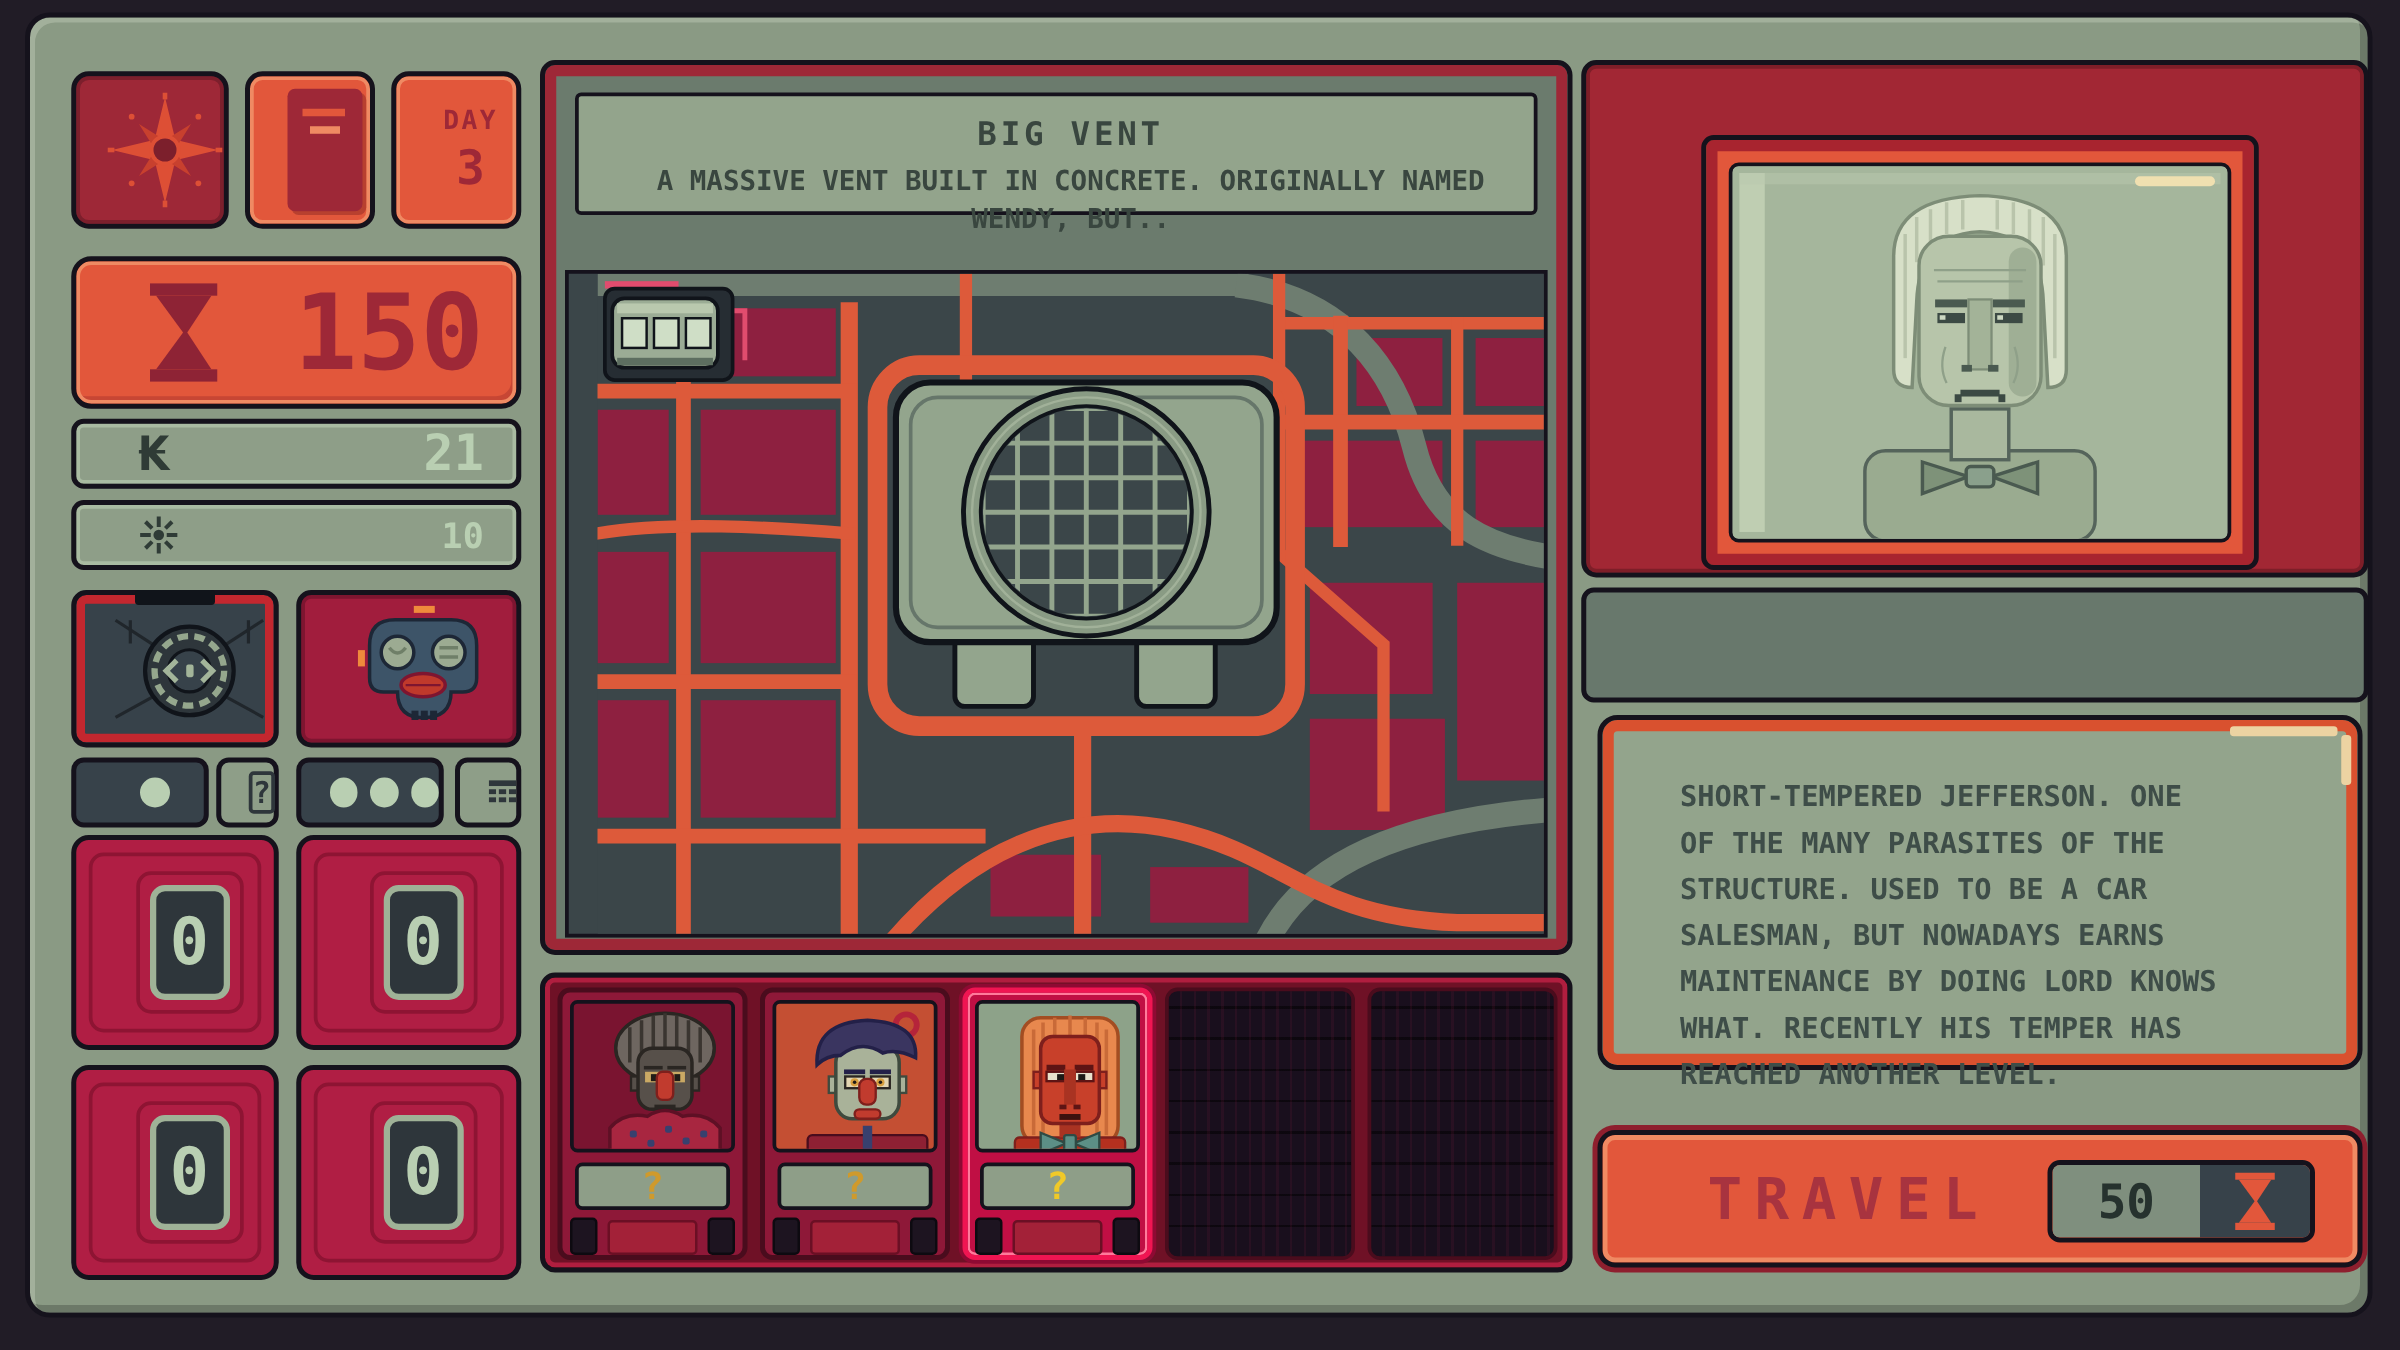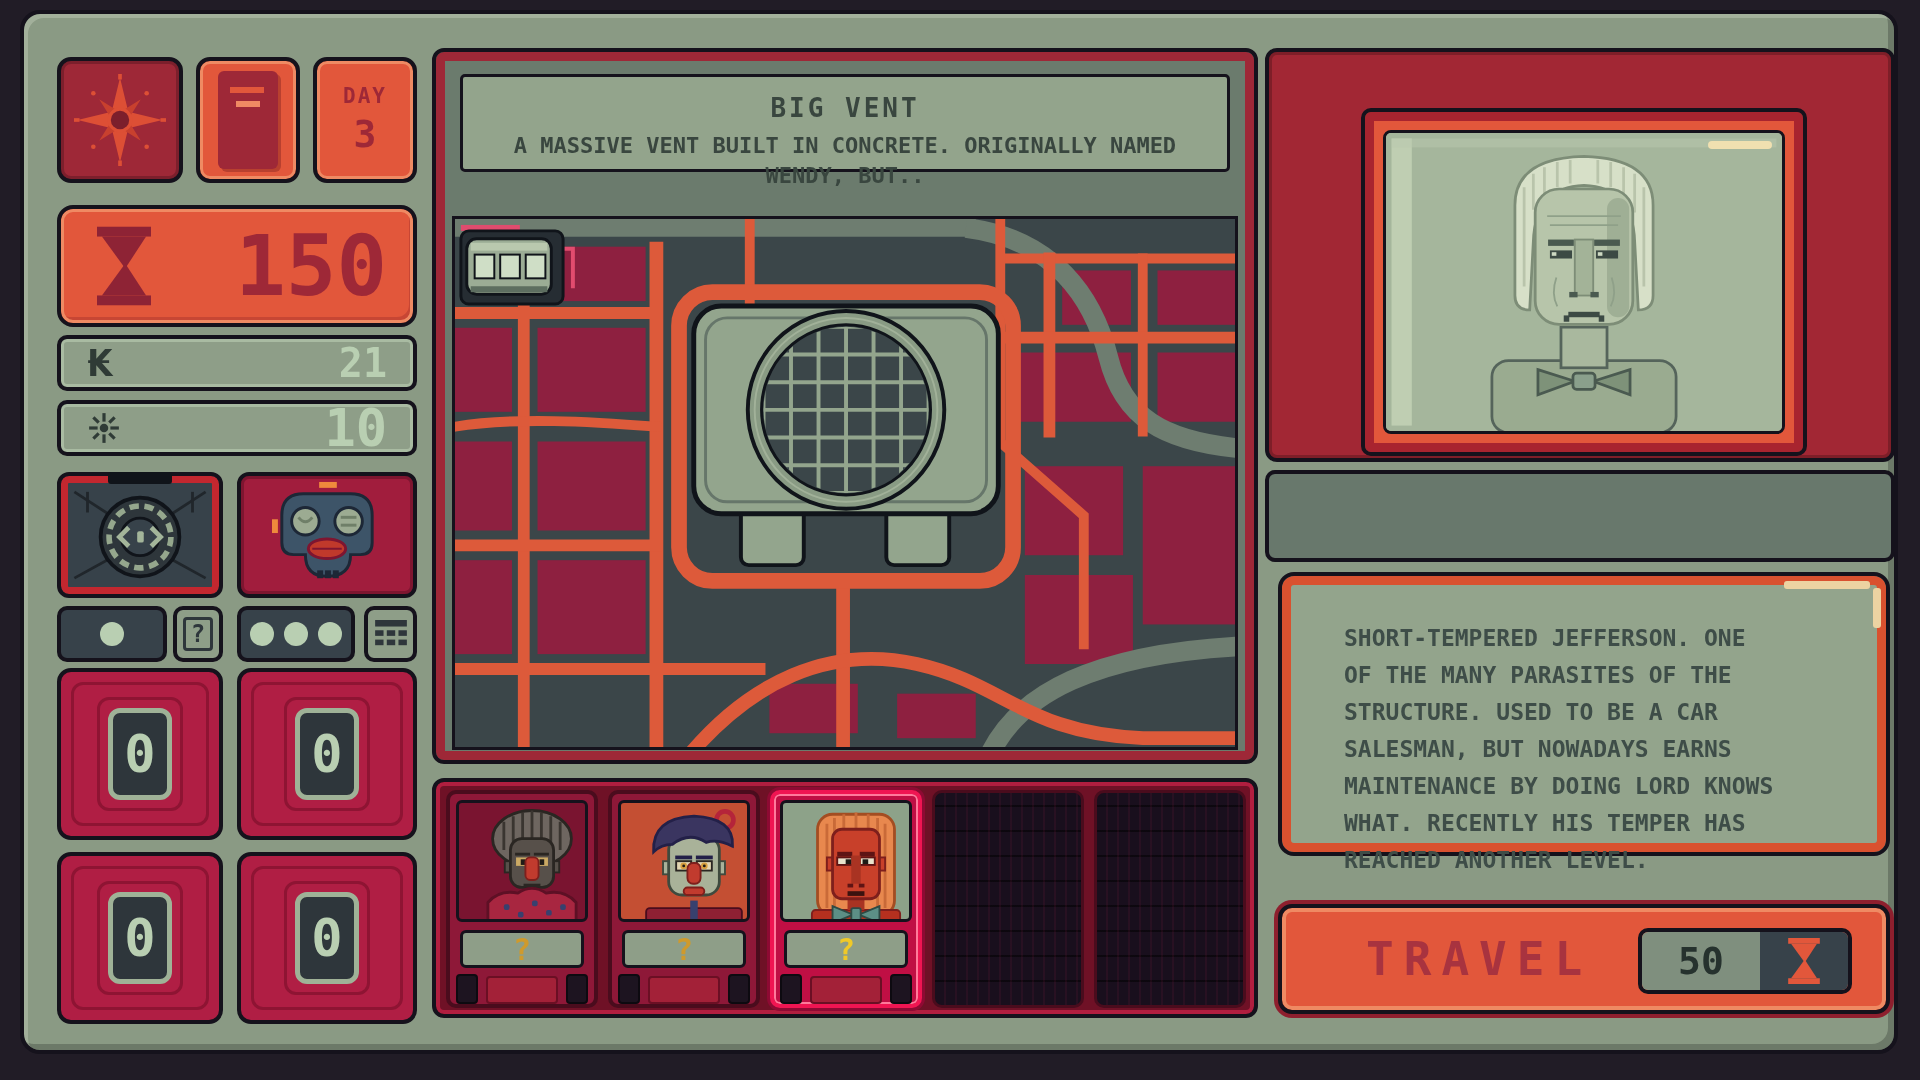--- a/index.html
+++ b/index.html
@@ -5,7 +5,7 @@
   html,body{margin:0;padding:0;background:#15121c;}
   *{box-sizing:border-box;font-family:"DejaVu Sans Mono","DejaVu Sans",monospace;}
   #stage{position:relative;width:1920px;height:1080px;background:#211c26;overflow:hidden;}
-  .abs{position:absolute;}
+  .abs{position:absolute;padding-left:23px;}
   
   #frame{left:20px;top:10px;width:1878px;height:1044px;background:#8a9a84;border:4px solid #15121c;border-radius:20px;
          box-shadow:inset 4px 4px 0 rgba(235,245,225,.25), inset -6px -6px 0 rgba(20,25,20,.25);}

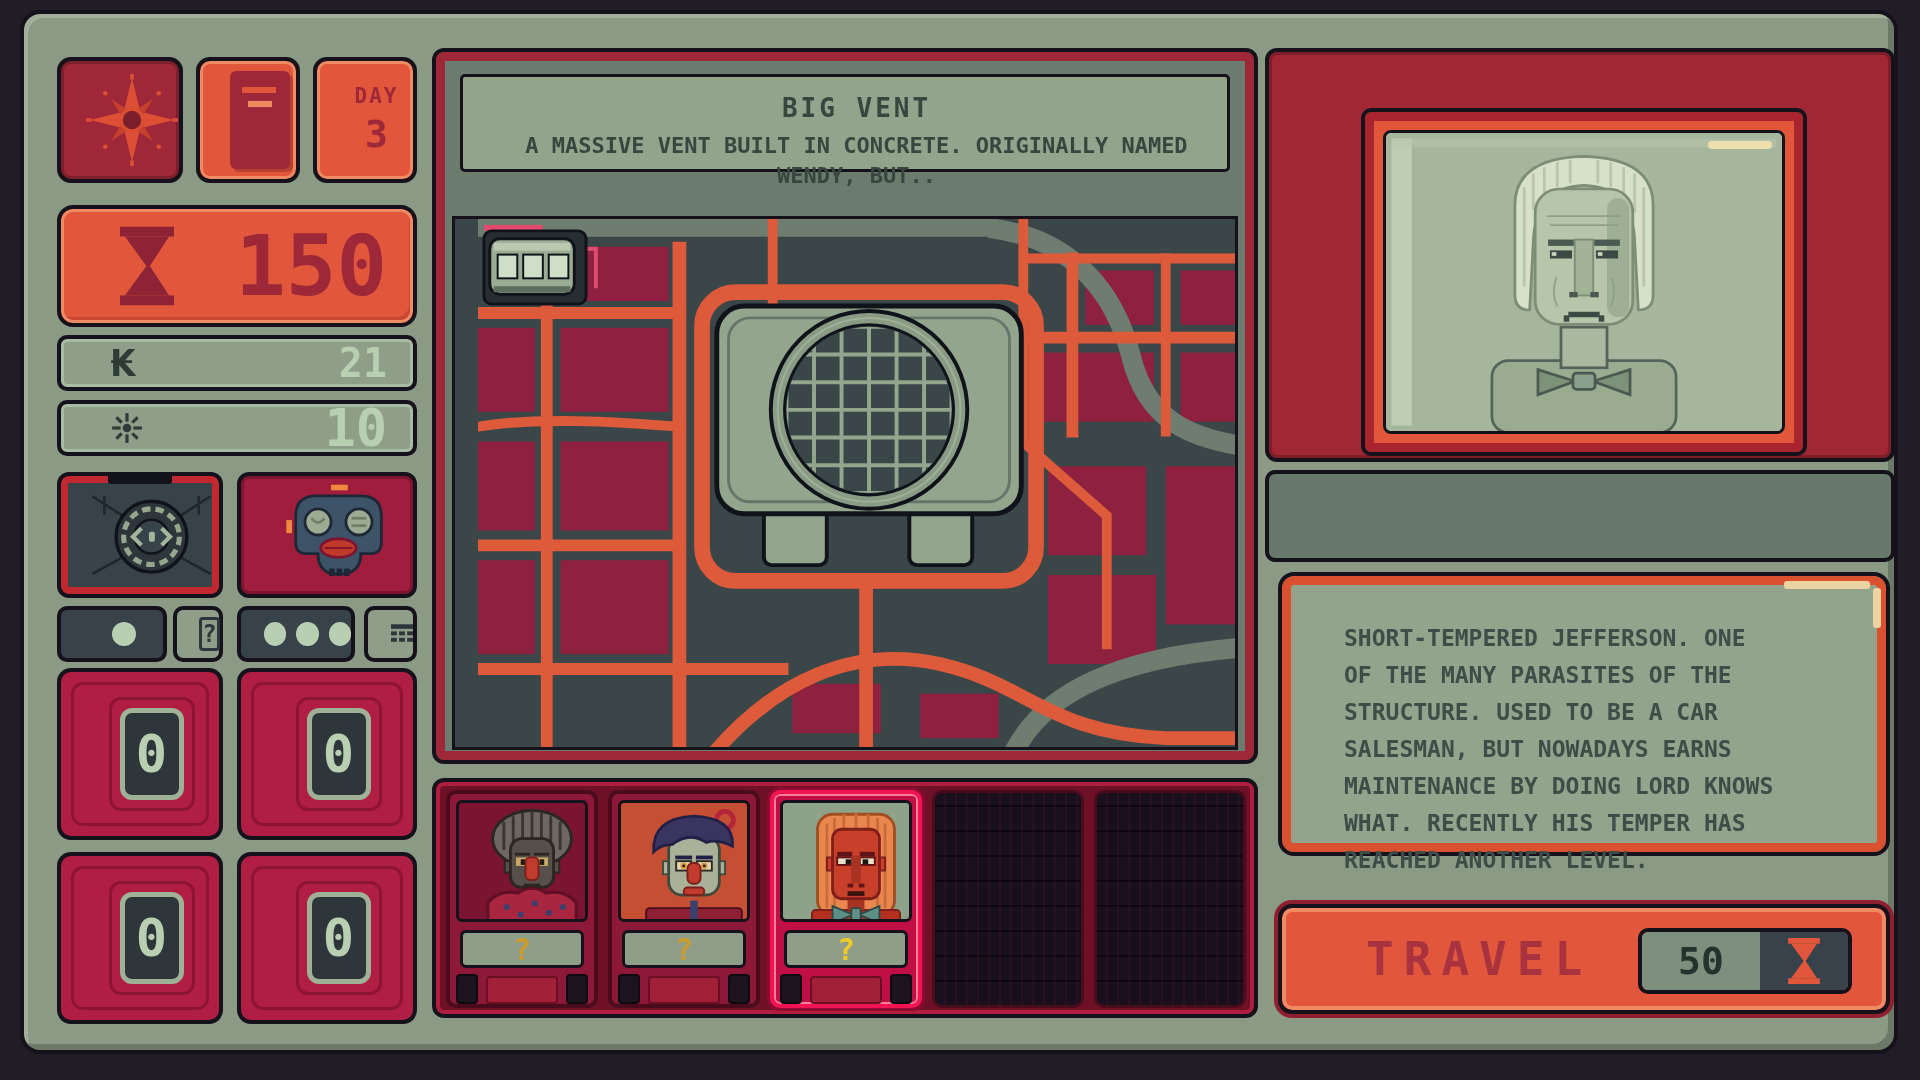--- a/index.html
+++ b/index.html
@@ -142,7 +142,7 @@
       </g>
       <circle cx="16" cy="16" r="4" fill="#2f3b36"></circle>
     </svg>
-    <div class="bar-val" style="font-size:52px;color:#b9cfb2;text-align:center;">10</div>
+    <div class="bar-val" style="font-size:28px;color:#b9cfb2;text-align:center;">10</div>
   </div>
 
   <div class="abs panel tile-dark" style="left:57px;top:472px;width:166px;height:126px;border-radius:12px;">

